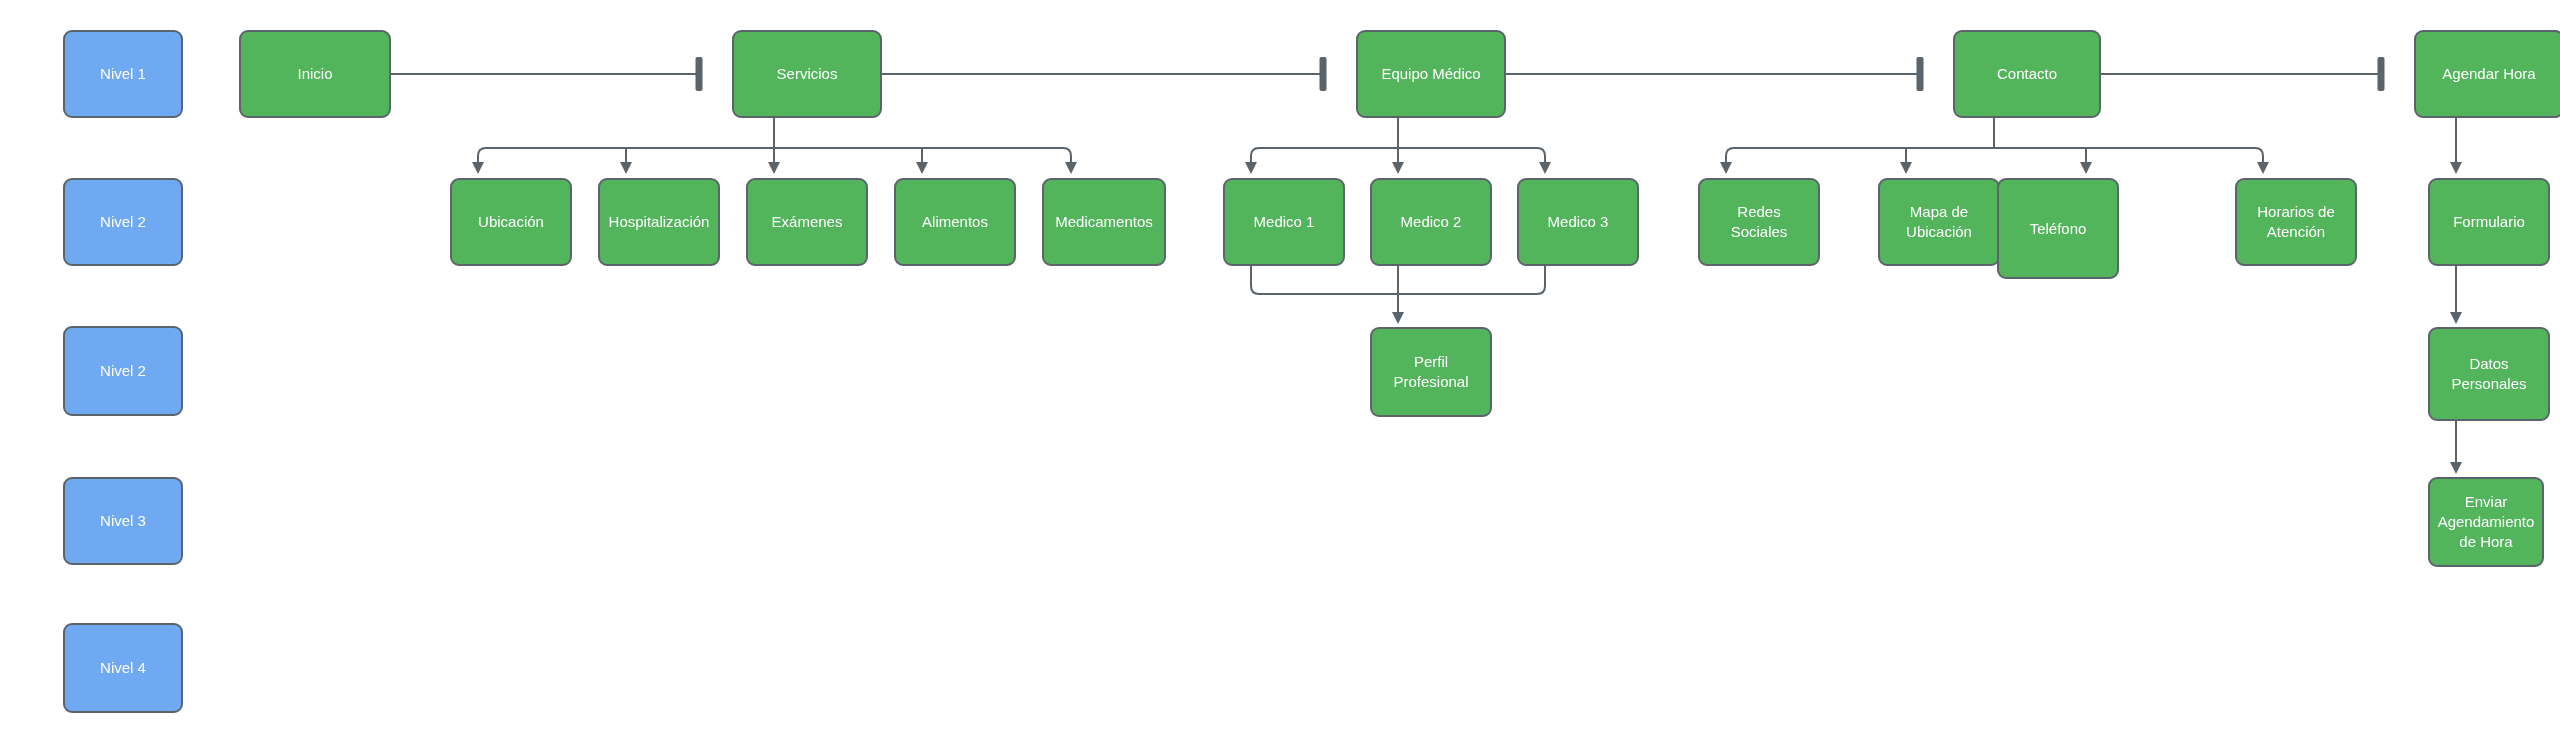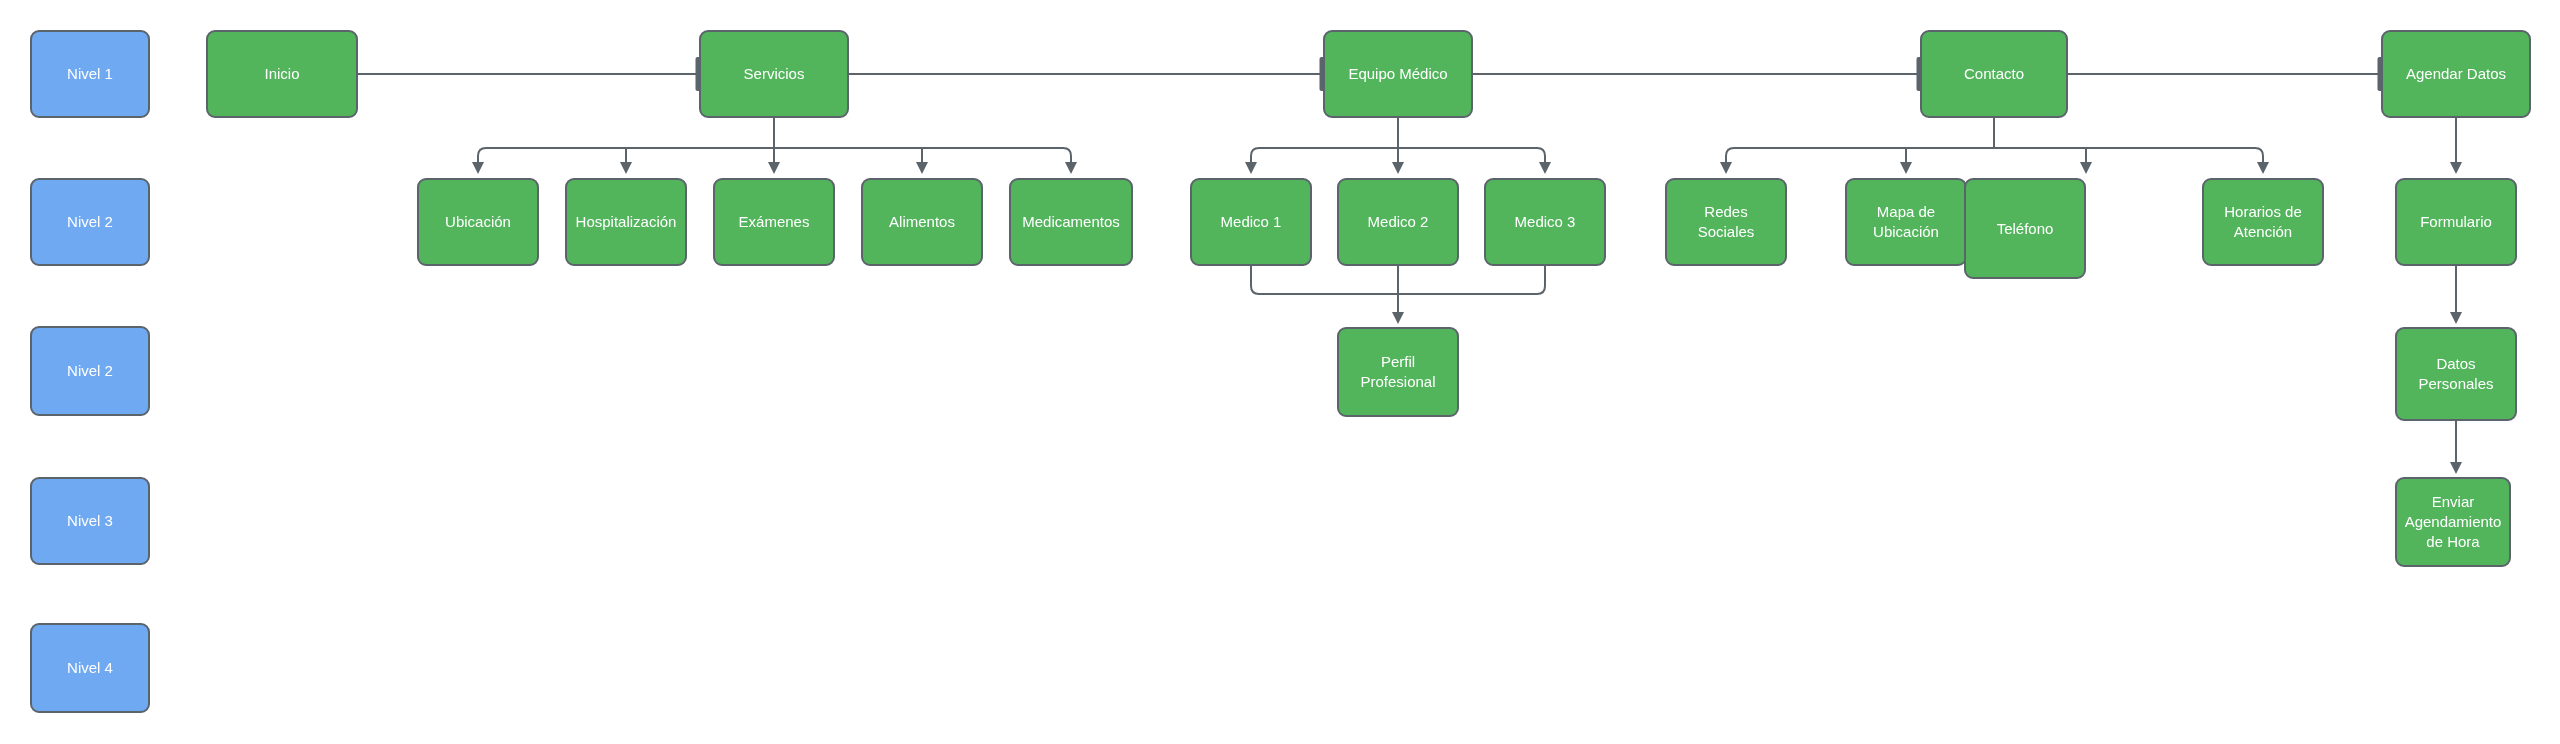--- a/index.html
+++ b/index.html
@@ -30,7 +30,7 @@
     display:flex;align-items:center;justify-content:center;
     text-align:center;color:var(--text-color);
     font-size:15px;line-height:1.32;
-    padding:4px;cursor:default;
+    padding:4px;cursor:default;margin-left:33px;
   }
   .green{background:var(--node-fill);}
   .blue{background:var(--level-fill);}

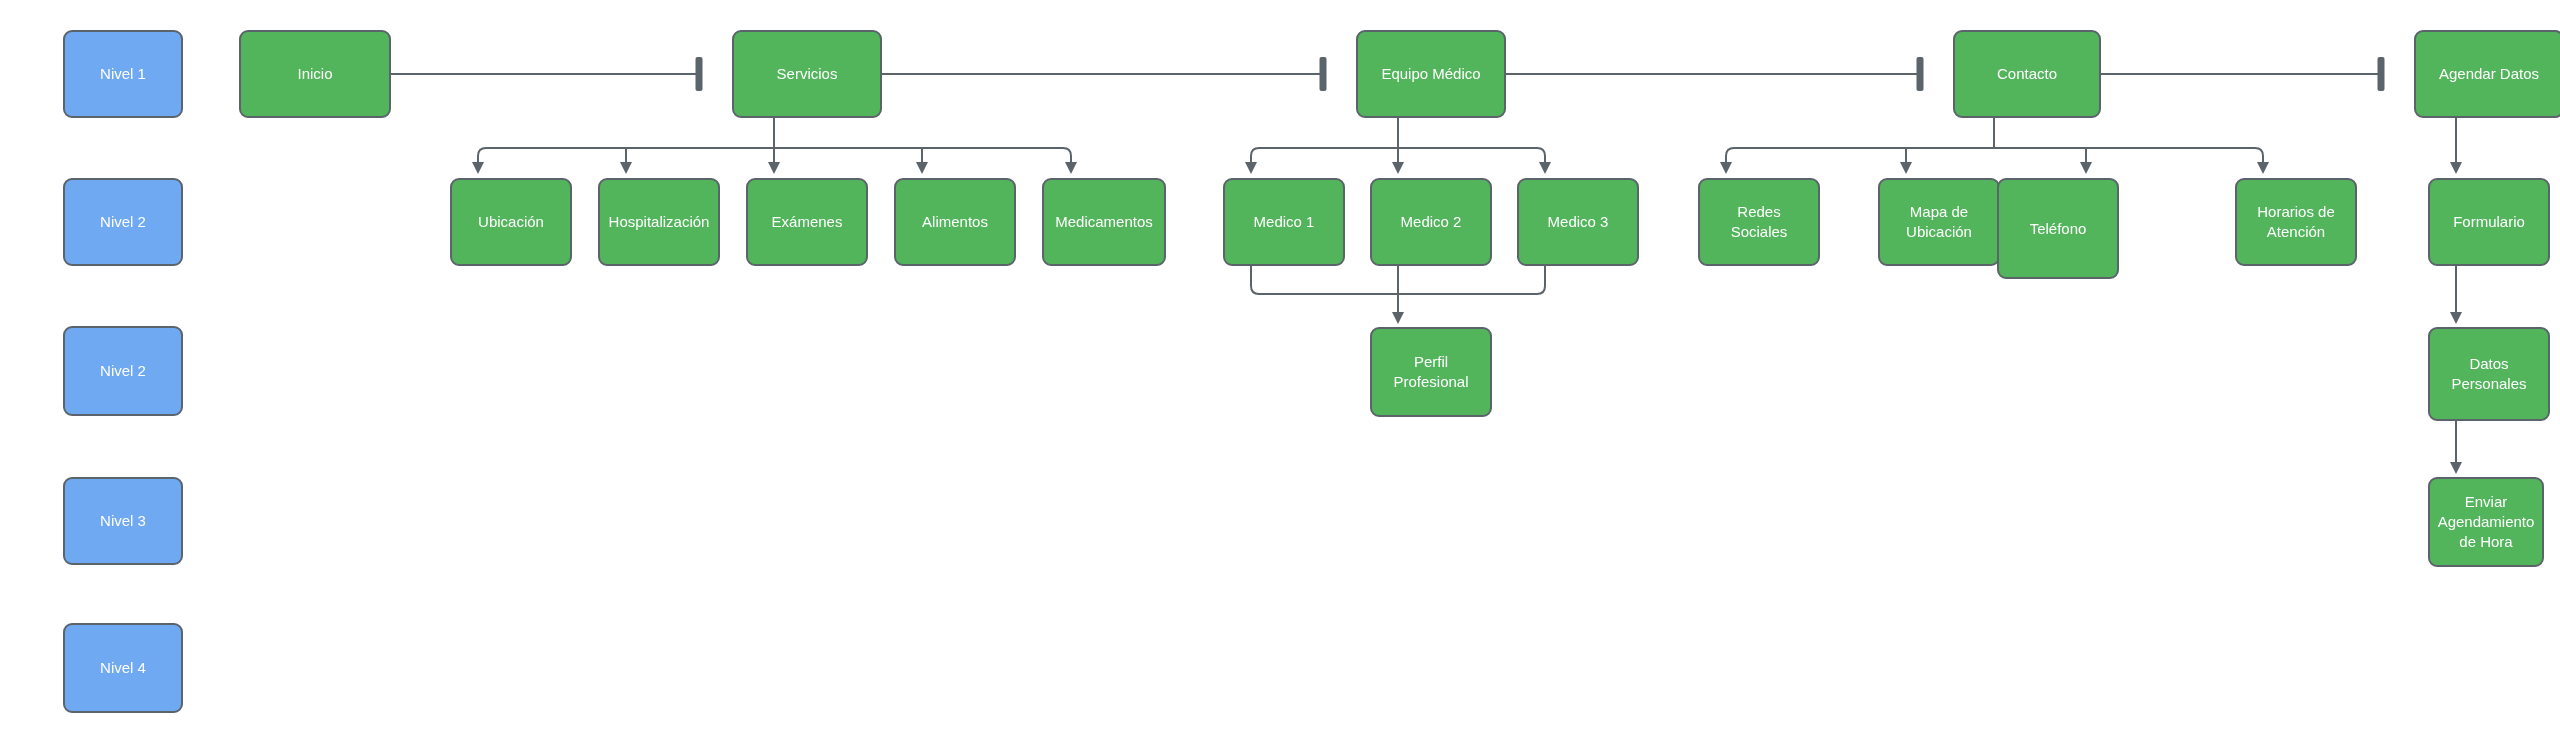--- a/index.html
+++ b/index.html
@@ -107,7 +107,7 @@
       <span class="label">Contacto</span>
     </div>
   <div class="node green" style="left:2381px;top:30px;width:150px;height:88px">
-      <span class="label">Agendar Datos</span>
+      <span class="label">Agendar Hora</span>
     </div>
 
   <div class="node green" style="left:417px;top:178px;width:122px;height:88px">

